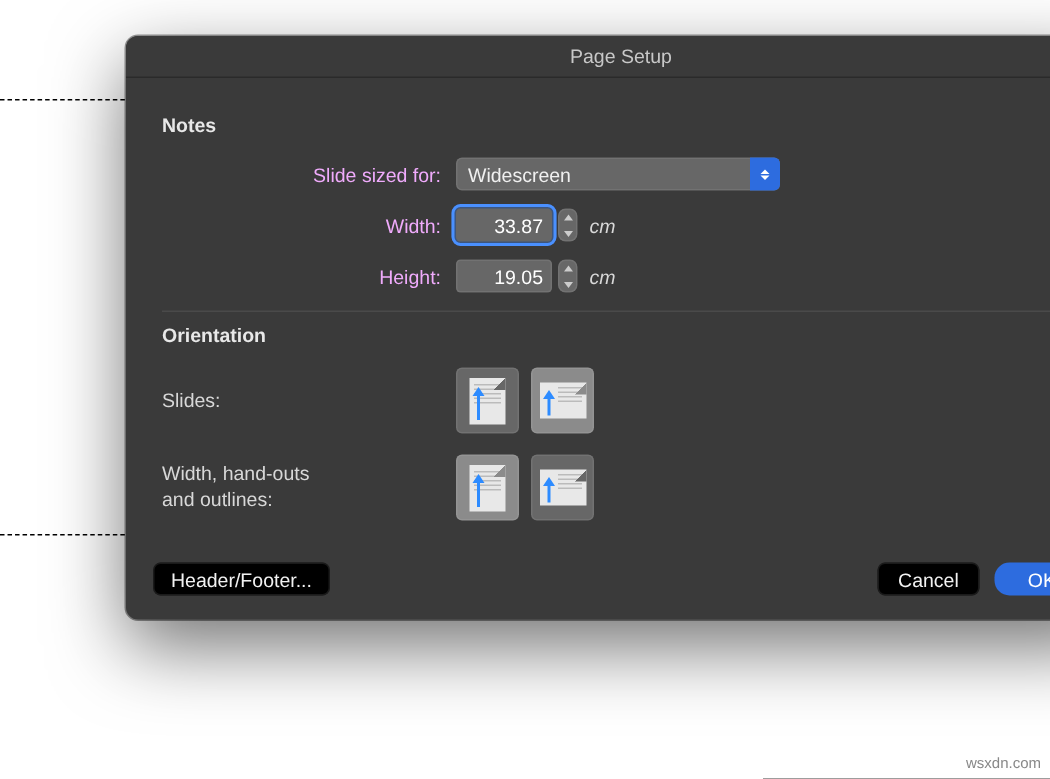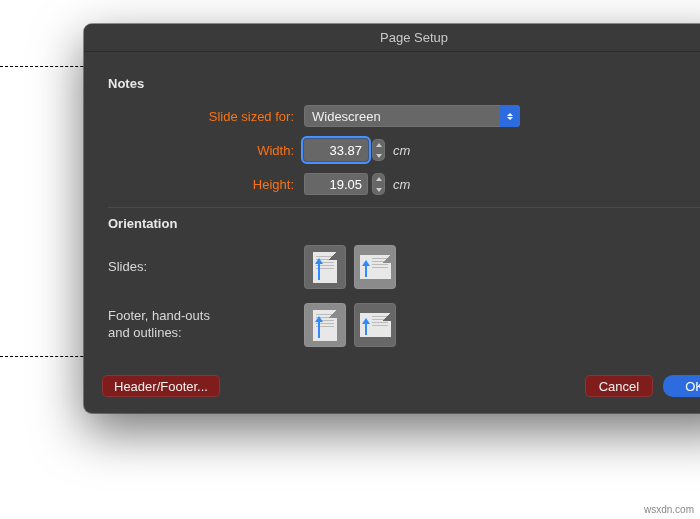--- a/index.html
+++ b/index.html
@@ -69,7 +69,7 @@
     width: 196px;
     text-align: right;
     padding-right: 10px;
-    color: #f97316;
+    color: #f0abfc;
   }
   .select {
     position: relative;

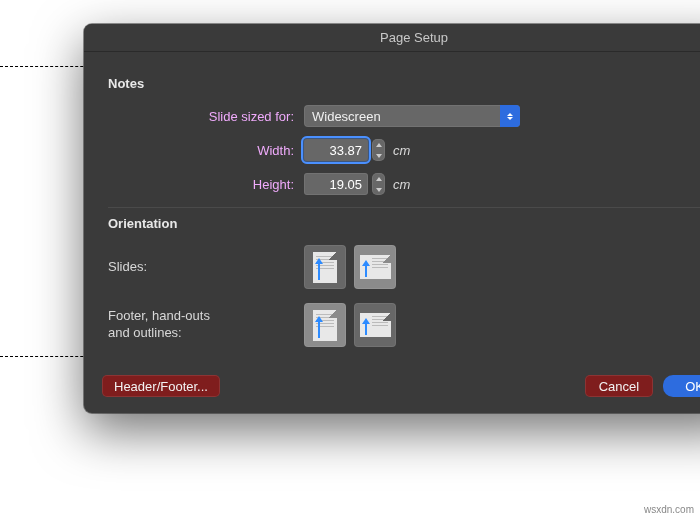--- a/index.html
+++ b/index.html
@@ -316,7 +316,7 @@
     </div>
 
     <div class="orient-row">
-      <div class="lab" style="white-space:pre-line">Footer, hand-outs
+      <div class="lab" style="white-space:pre-line">Width, hand-outs
 and outlines:</div>
       <div class="orient-icons">
         <div class="orient-btn selected">

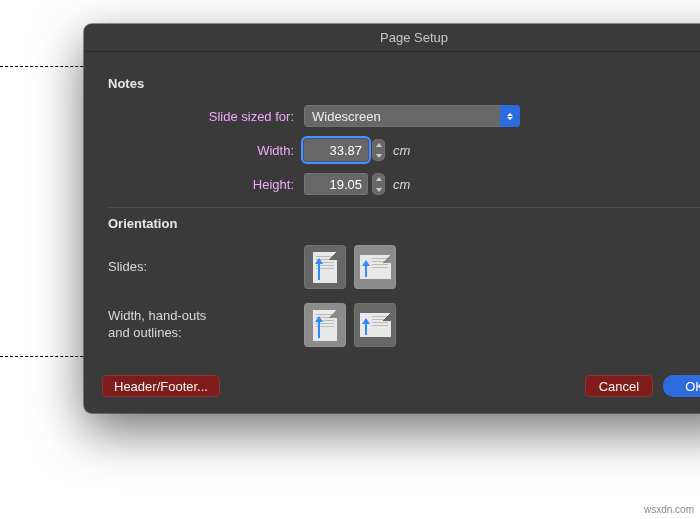--- a/index.html
+++ b/index.html
@@ -217,7 +217,7 @@
     height: 22px;
     padding: 0 14px;
     border-radius: 5px;
-    background: #7f1d1d;
+    background: #000000;
     color: #f2f2f2;
     font-size: 13px;
     display: flex;

